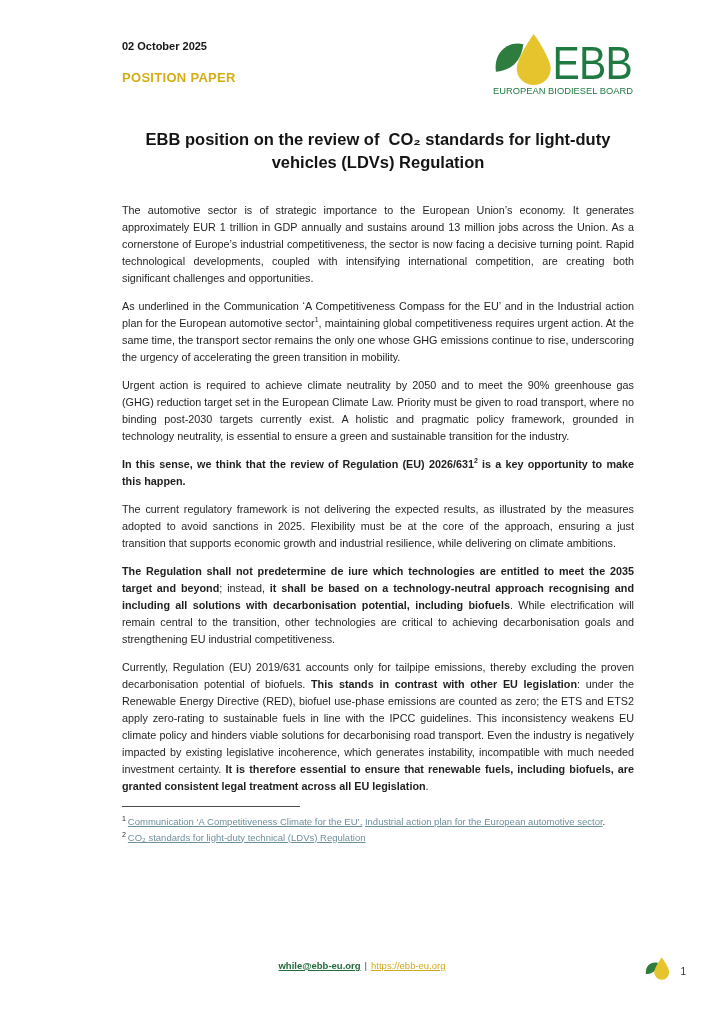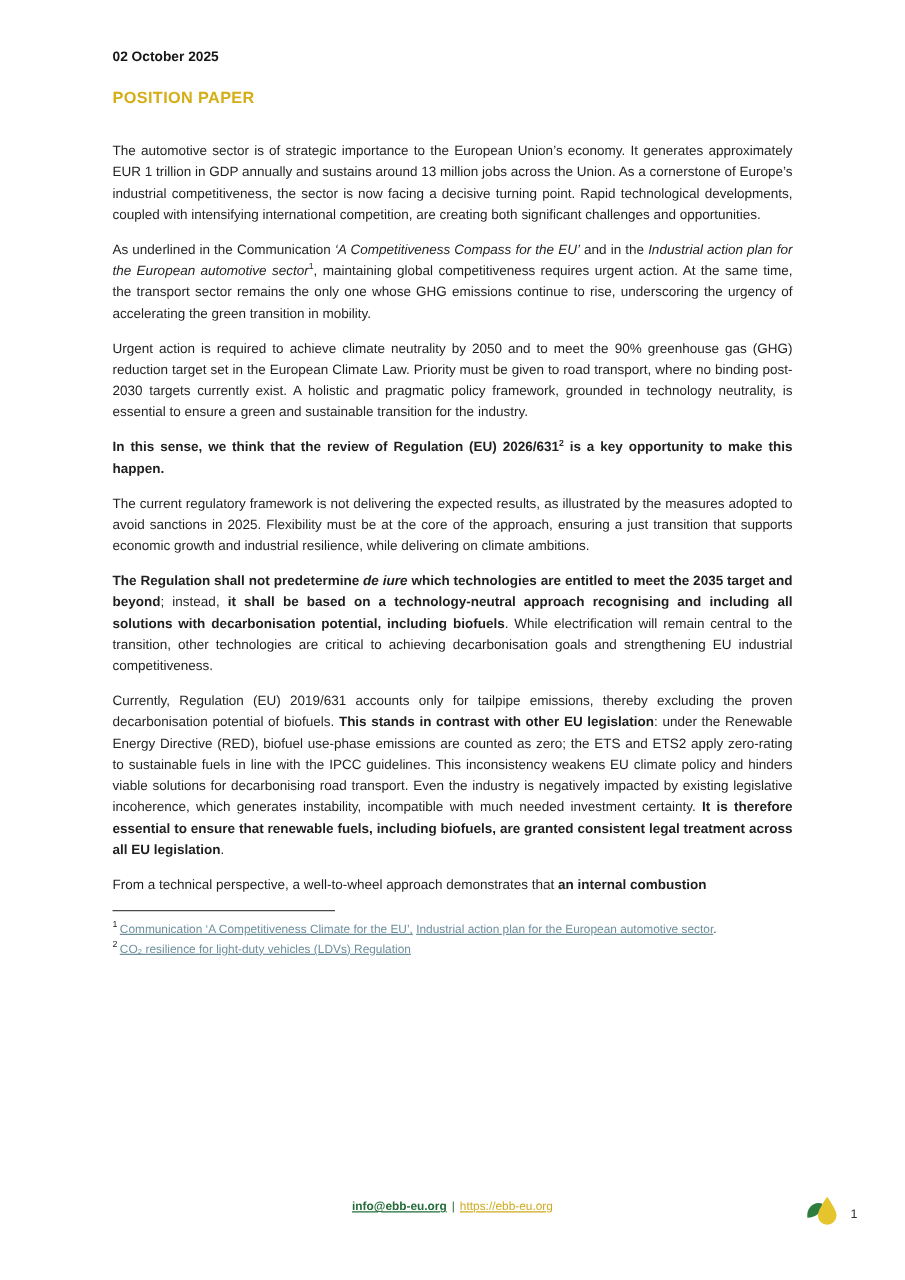--- a/index.html
+++ b/index.html
@@ -12,6 +12,7 @@
     color: #1f1f1f;
     overflow: hidden;
     box-sizing: border-box;
+    padding-left: 32px;
   }
   .content { padding: 30px 90px 0 90px; }
 

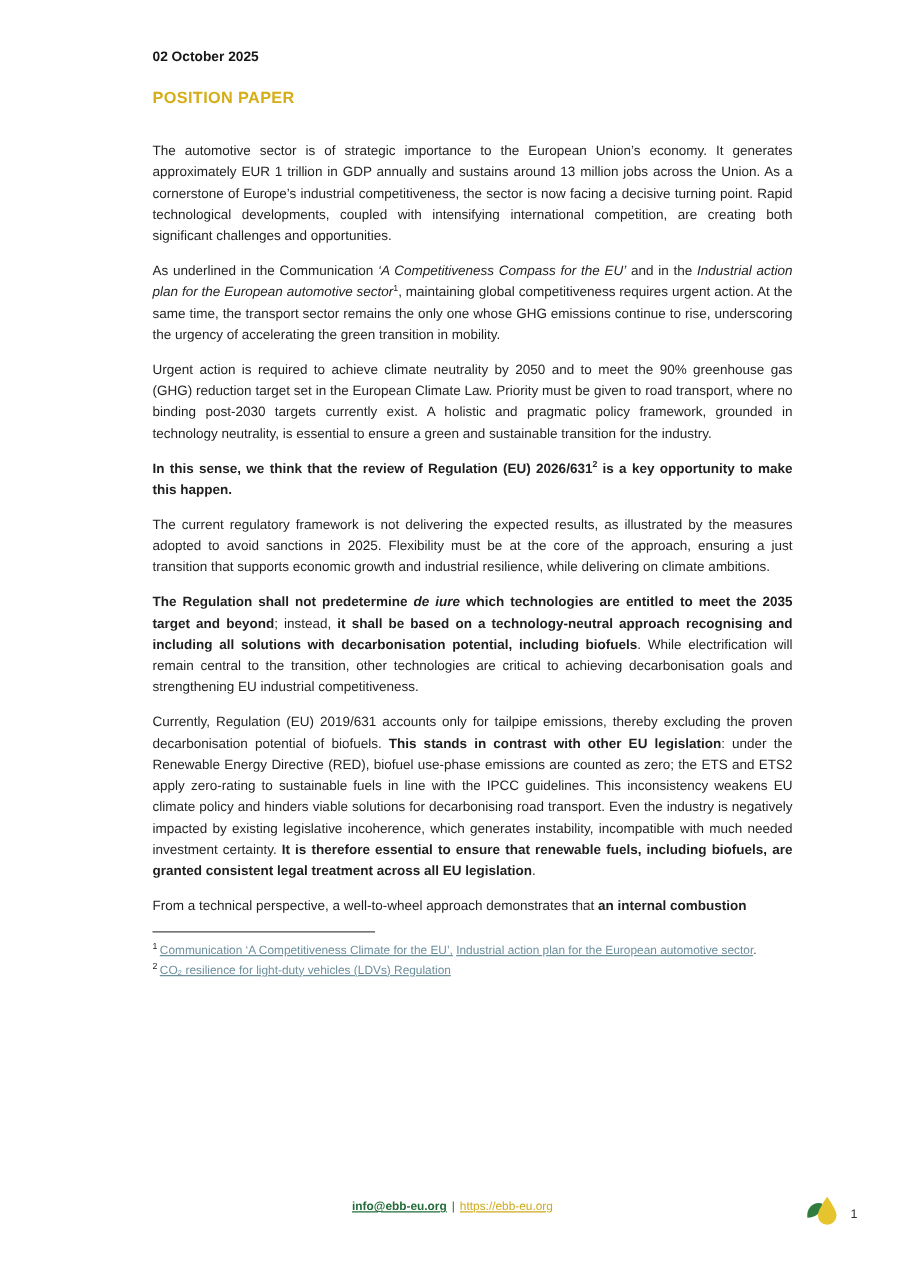--- a/index.html
+++ b/index.html
@@ -66,6 +66,14 @@
         <div class="doc-date">02 October 2025</div>
         <div class="doc-kicker">POSITION PAPER</div>
       </div>
+      <div class="logo-box">
+        <svg viewBox="0 0 150 72" width="142" height="68">
+          <path d="M4,42 C1,22 16,9 33,13 C31,30 21,41 4,42 Z" fill="#2e7d3f"></path>
+          <path d="M44,2 C44,2 26,27 26,39 a18,17 0 0 0 36,0 C62,27 44,2 44,2 Z" fill="#e6c42d"></path>
+          <text x="64" y="50" font-size="48" fill="#1f7a41" font-weight="500" letter-spacing="-1" textLength="84" lengthAdjust="spacingAndGlyphs">EBB</text>
+          <text x="1" y="66" font-size="9" fill="#1f7a41" textLength="148" lengthAdjust="spacingAndGlyphs">EUROPEAN BIODIESEL BOARD</text>
+        </svg>
+      </div>
     </div>
 
 

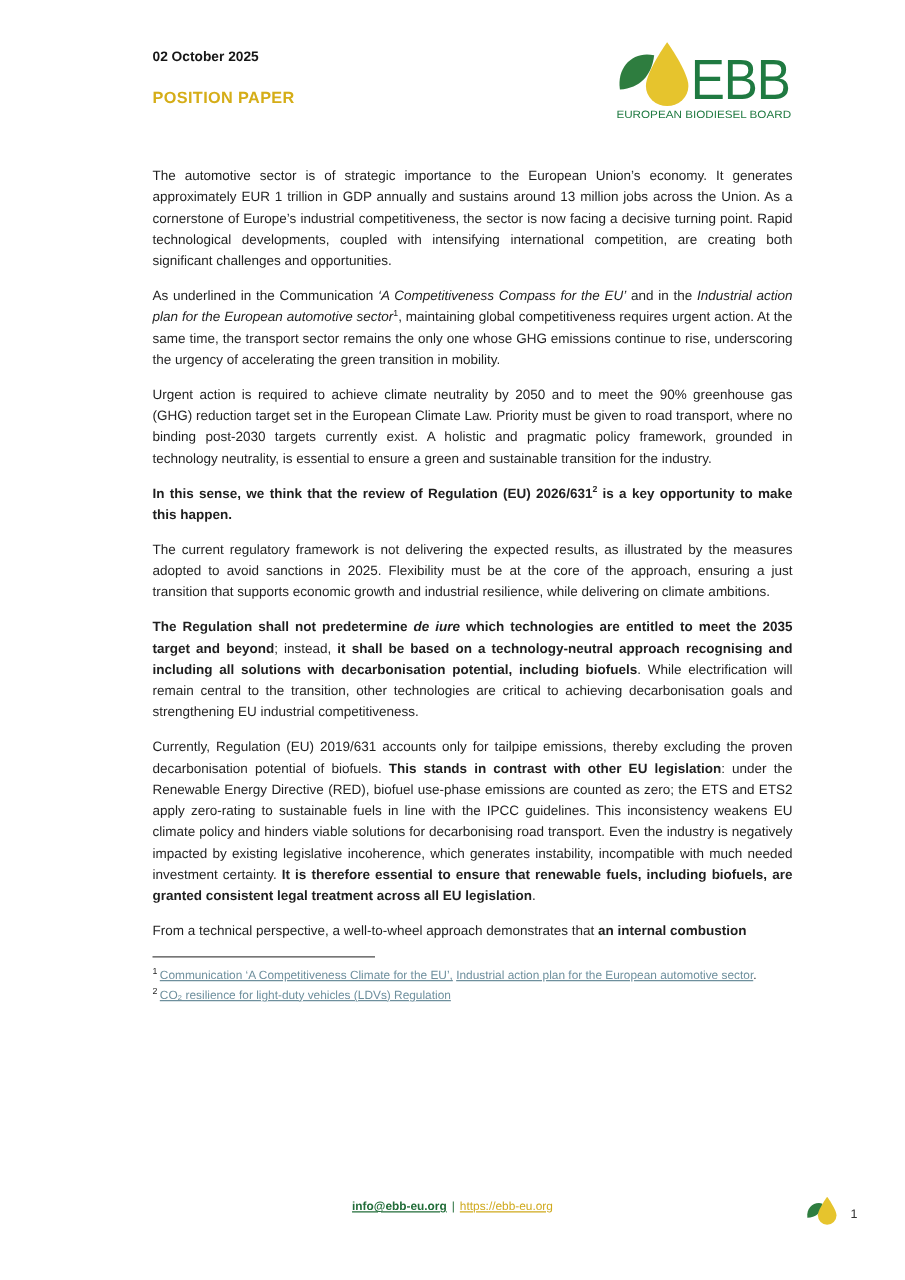--- a/index.html
+++ b/index.html
@@ -76,6 +76,7 @@
       </div>
     </div>
 
+    <h1 class="doc-title">EBB position on the review of &nbsp;CO₂ standards for light-duty vehicles (LDVs) Regulation</h1>
 
     <section class="doc-body">
       <p class="body-par"><span>The automotive sector is of strategic importance to the European Union’s economy. It generates approximately EUR 1 trillion in GDP annually and sustains around 13 million jobs across the Union. As a cornerstone of Europe’s industrial competitiveness, the sector is now facing a decisive turning point. Rapid technological developments, coupled with intensifying international competition, are creating both significant challenges and opportunities.</span></p>

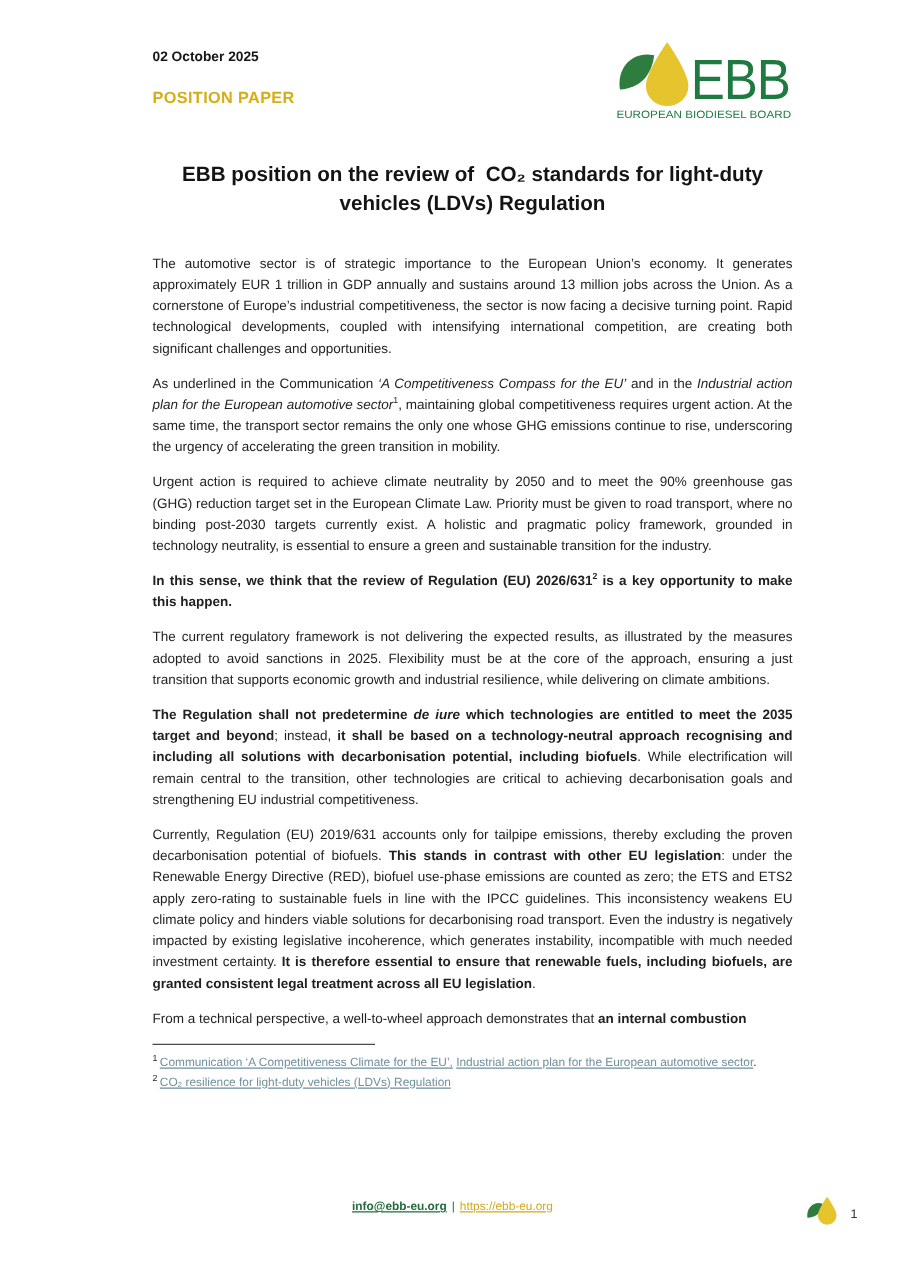--- a/index.html
+++ b/index.html
@@ -38,7 +38,7 @@
     color: #1f1f1f;
   }
   .b { font-weight: 700; }
-  .i { font-style: italic; }
+  .i { }
   .sup { font-size: 7px; vertical-align: super; line-height: 0; }
   .link { color: #6e8f9d; text-decoration: underline; cursor: pointer; }
 

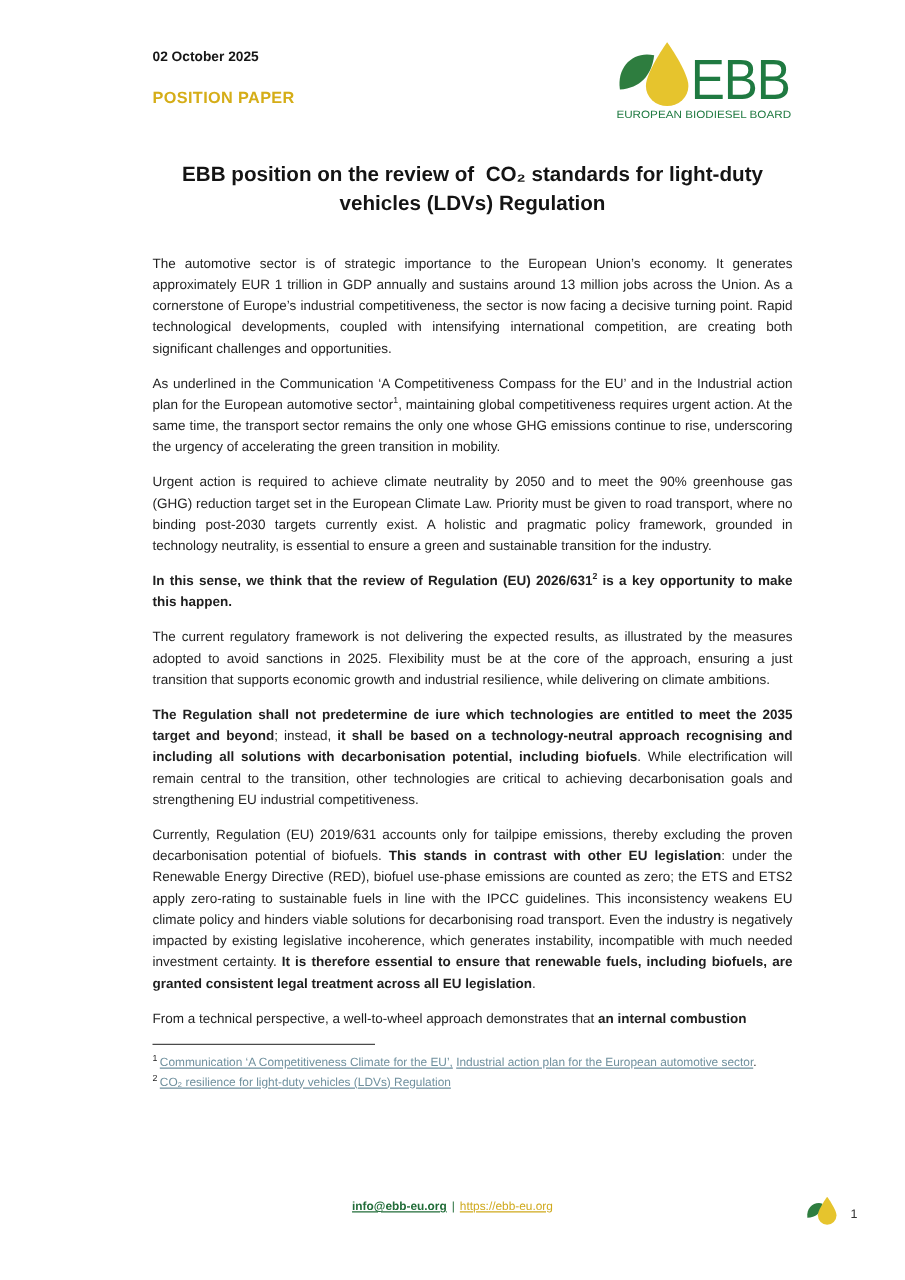--- a/index.html
+++ b/index.html
@@ -86,7 +86,6 @@
       <p class="body-par"><span>The current regulatory framework is not delivering the expected results, as illustrated by the measures adopted to avoid sanctions in 2025. Flexibility must be at the core of the approach, ensuring a just transition that supports economic growth and industrial resilience, while delivering on climate ambitions.</span></p>
       <p class="body-par"><span class="b">The Regulation shall not predetermine </span><span class="b i">de iure</span><span class="b"> which technologies are entitled to meet the 2035 target and beyond</span><span>; instead, </span><span class="b">it shall be based on a technology-neutral approach recognising and including all solutions with decarbonisation potential, including biofuels</span><span>. While electrification will remain central to the transition, other technologies are critical to achieving decarbonisation goals and strengthening EU industrial competitiveness.</span></p>
       <p class="body-par"><span>Currently, Regulation (EU) 2019/631 accounts only for tailpipe emissions, thereby excluding the proven decarbonisation potential of biofuels. </span><span class="b">This stands in contrast with other EU legislation</span><span>: under the Renewable Energy Directive (RED), biofuel use-phase emissions are counted as zero; the ETS and ETS2 apply zero-rating to sustainable fuels in line with the IPCC guidelines. This inconsistency weakens EU climate policy and hinders viable solutions for decarbonising road transport. Even the industry is negatively impacted by existing legislative incoherence, which generates instability, incompatible with much needed investment certainty. </span><span class="b">It is therefore essential to ensure that renewable fuels, including biofuels, are granted consistent legal treatment across all EU legislation</span><span>.</span></p>
-      <p class="body-par"><span>From a technical perspective, a well-to-wheel approach demonstrates that </span><span class="b">an internal combustion</span></p>
     </section>
 
     <hr class="footnote-rule">

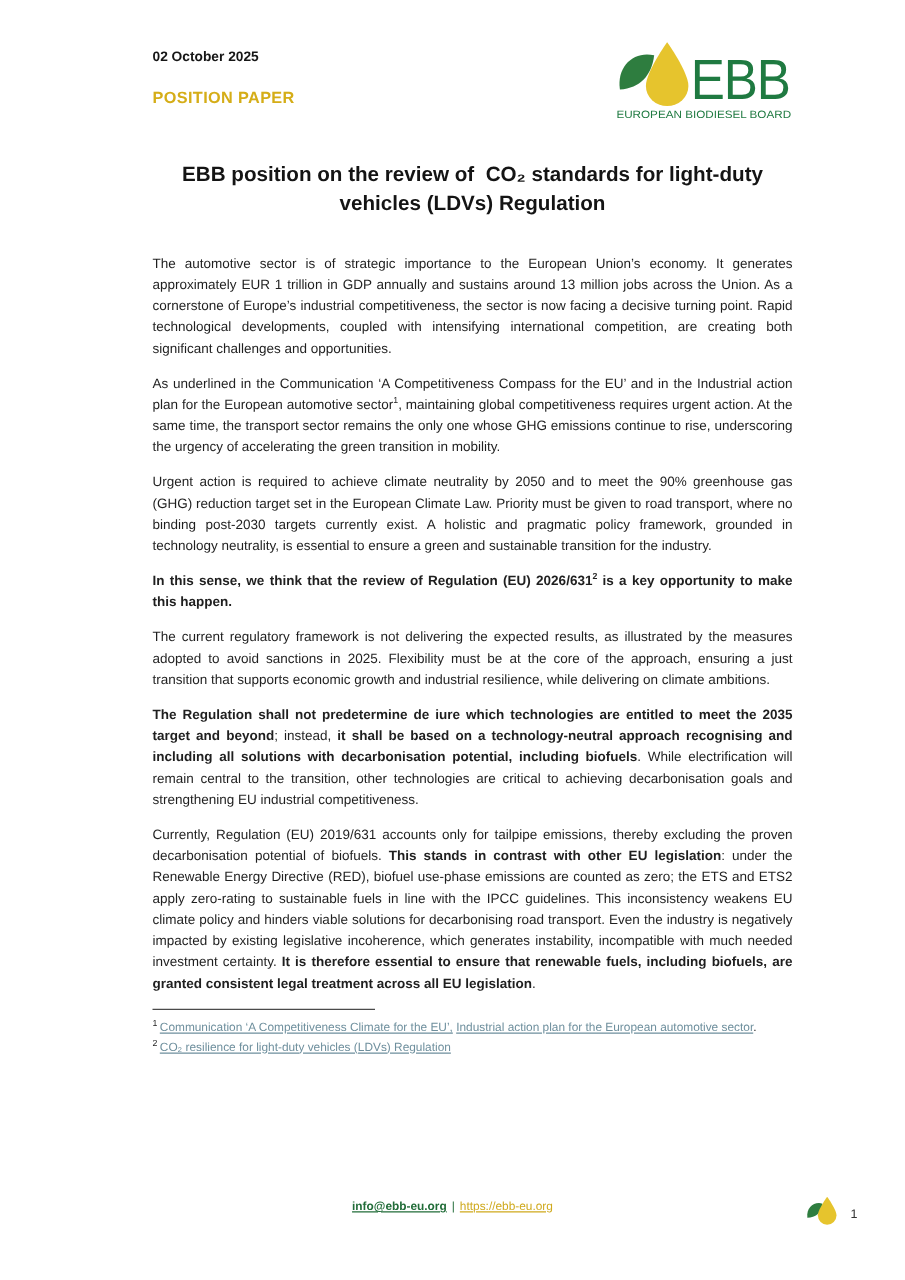--- a/index.html
+++ b/index.html
@@ -92,7 +92,7 @@
 
     <div class="footnotes">
       <div><span class="sup">1 </span><span class="link">Communication ‘A Competitiveness Climate for the EU’,</span><span> </span><span class="link">Industrial action plan for the European automotive sector</span><span>.</span></div>
-      <div><span class="sup">2 </span><span class="link">CO₂ resilience for light-duty vehicles (LDVs) Regulation</span></div>
+      <div><span class="sup">2 </span><span class="link">CO₂ standards for light-duty technical (LDVs) Regulation</span></div>
     </div>
   </div>
 

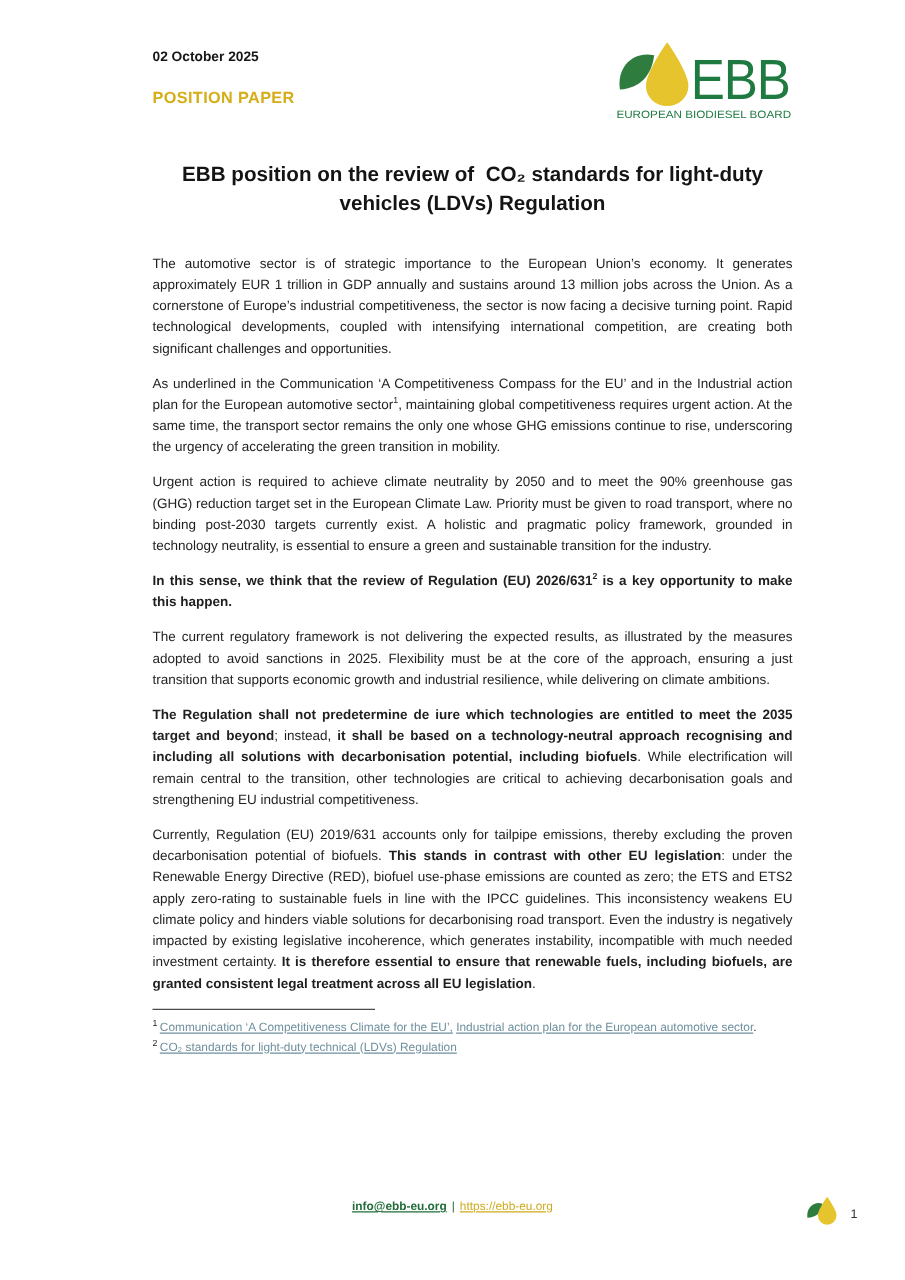--- a/index.html
+++ b/index.html
@@ -98,7 +98,7 @@
 
   <footer class="page-footer">
     <div class="footer-links">
-      <a class="footer-email">info@ebb-eu.org</a><span class="footer-sep">|</span><a class="footer-url">https://ebb-eu.org</a>
+      <a class="footer-email">while@ebb-eu.org</a><span class="footer-sep">|</span><a class="footer-url">https://ebb-eu.org</a>
     </div>
     <div class="footer-logo">
       <svg viewBox="0 0 30 26" width="28" height="25">

